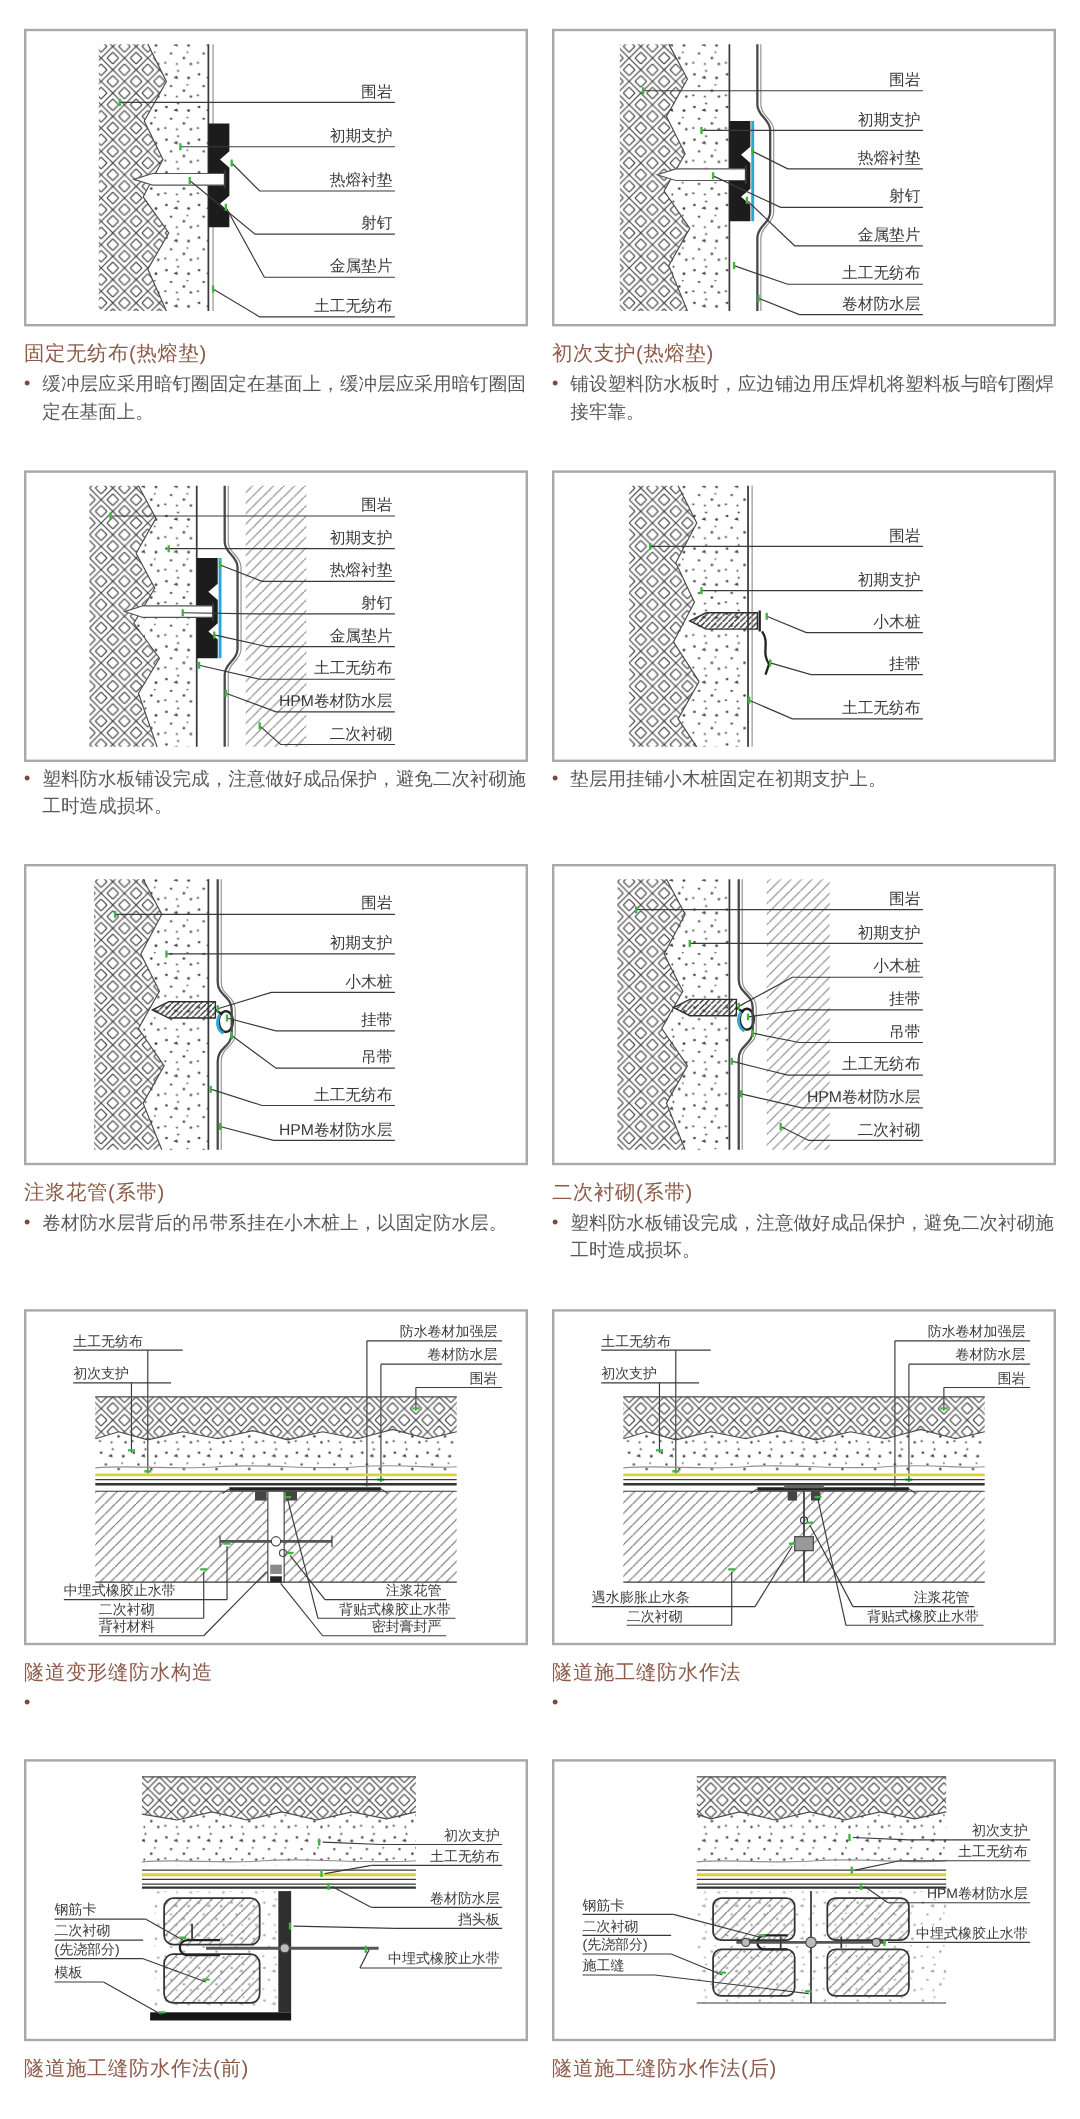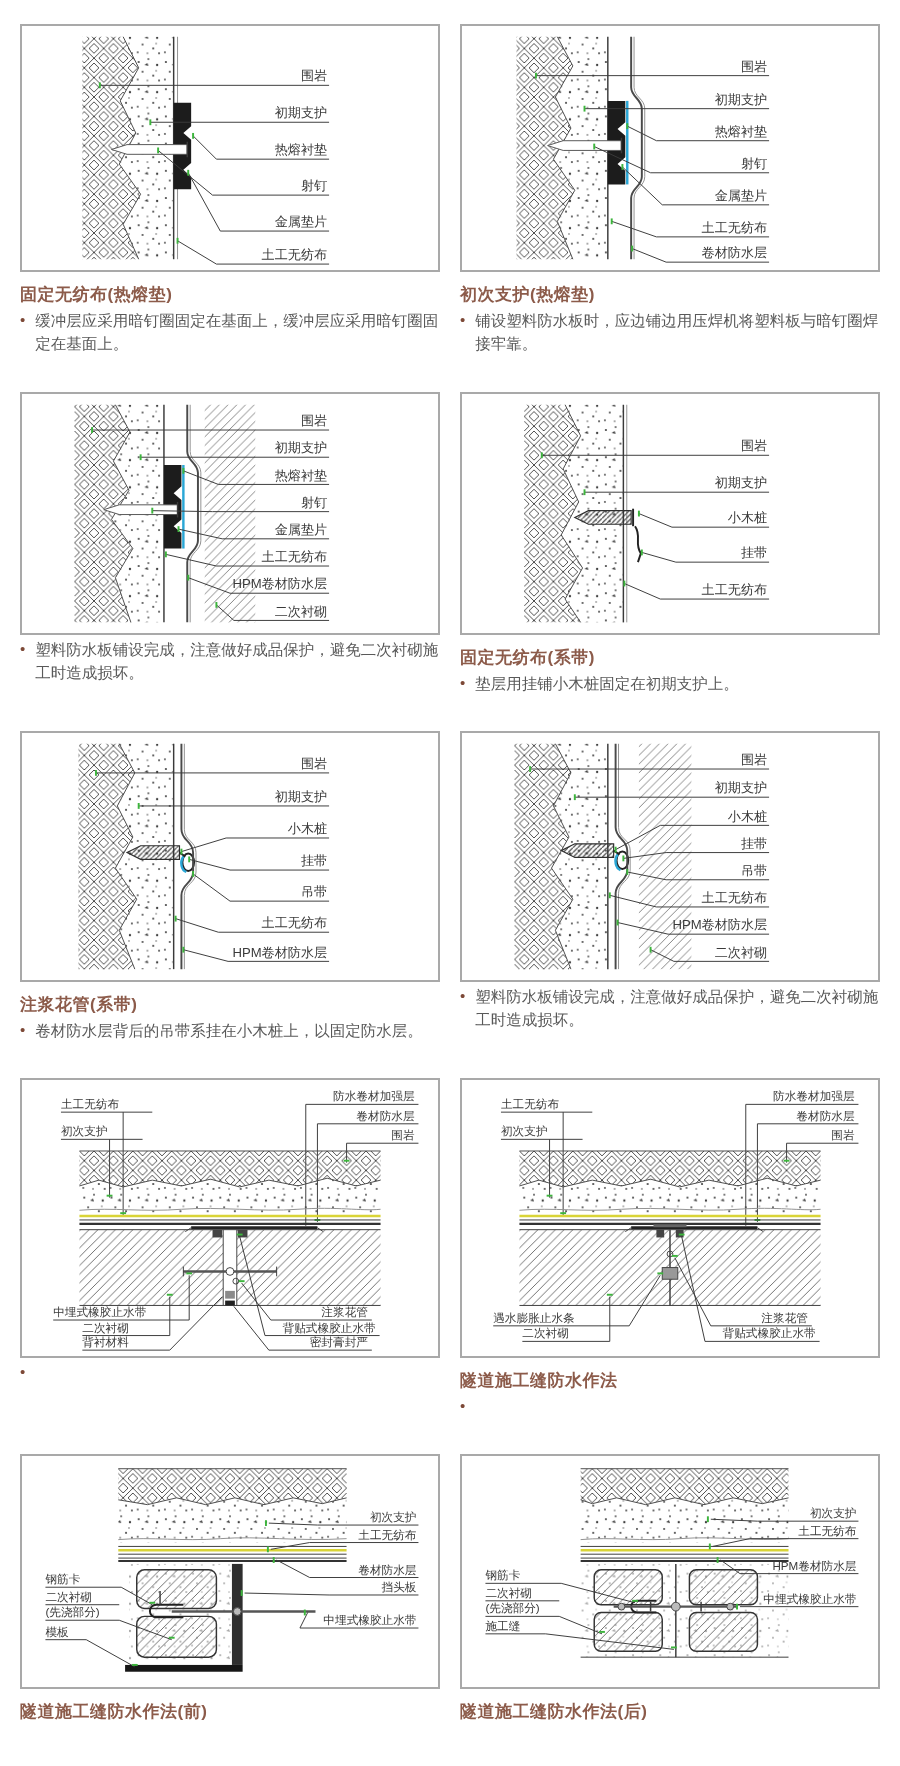--- a/index.html
+++ b/index.html
@@ -8,7 +8,7 @@
   .section{display:block;}
   .figbox{border:2px solid #a9a9a9;padding:3px 4px;background:#fff;}
   svg.fig{display:block;width:100%;height:auto;}
-  .sec-title{color:#8c5b4a;font-size:17px;font-weight:700;margin:11px 0 3px 0;letter-spacing:0.5px;}
+  .sec-title{color:#8c5b4a;font-size:17px;font-weight:400;margin:11px 0 3px 0;letter-spacing:0.5px;}
   ul.bullets{list-style:none;margin:2px 0 0 0;padding:0;}
   ul.bullets li{display:flex;gap:10px;color:#595959;font-size:15.5px;line-height:1.5;margin-top:3px;}
   ul.bullets .dot{color:#7d4937;font-size:15px;flex:0 0 auto;}

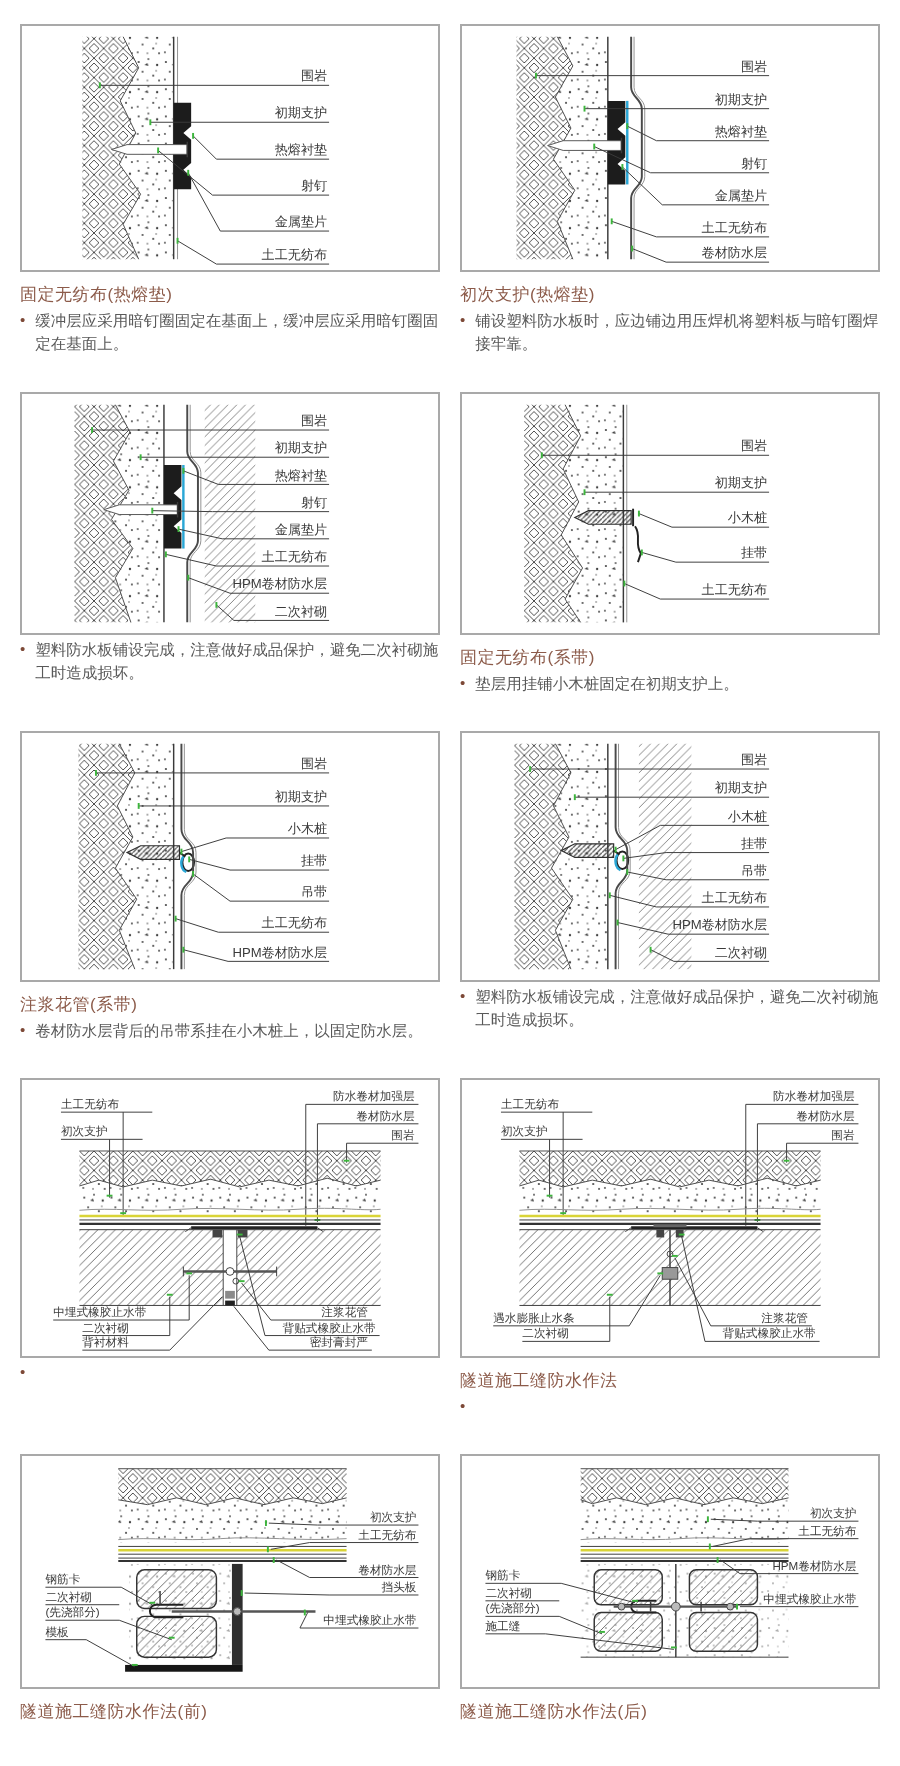--- a/index.html
+++ b/index.html
@@ -227,7 +227,6 @@
         <text x="310" y="203" text-anchor="end">土工无纺布</text>
       </svg>
     </div>
-    <div class="sec-title">固定无纺布(系带)</div>
     <ul class="bullets">
         <li>
           <span class="dot">•</span>

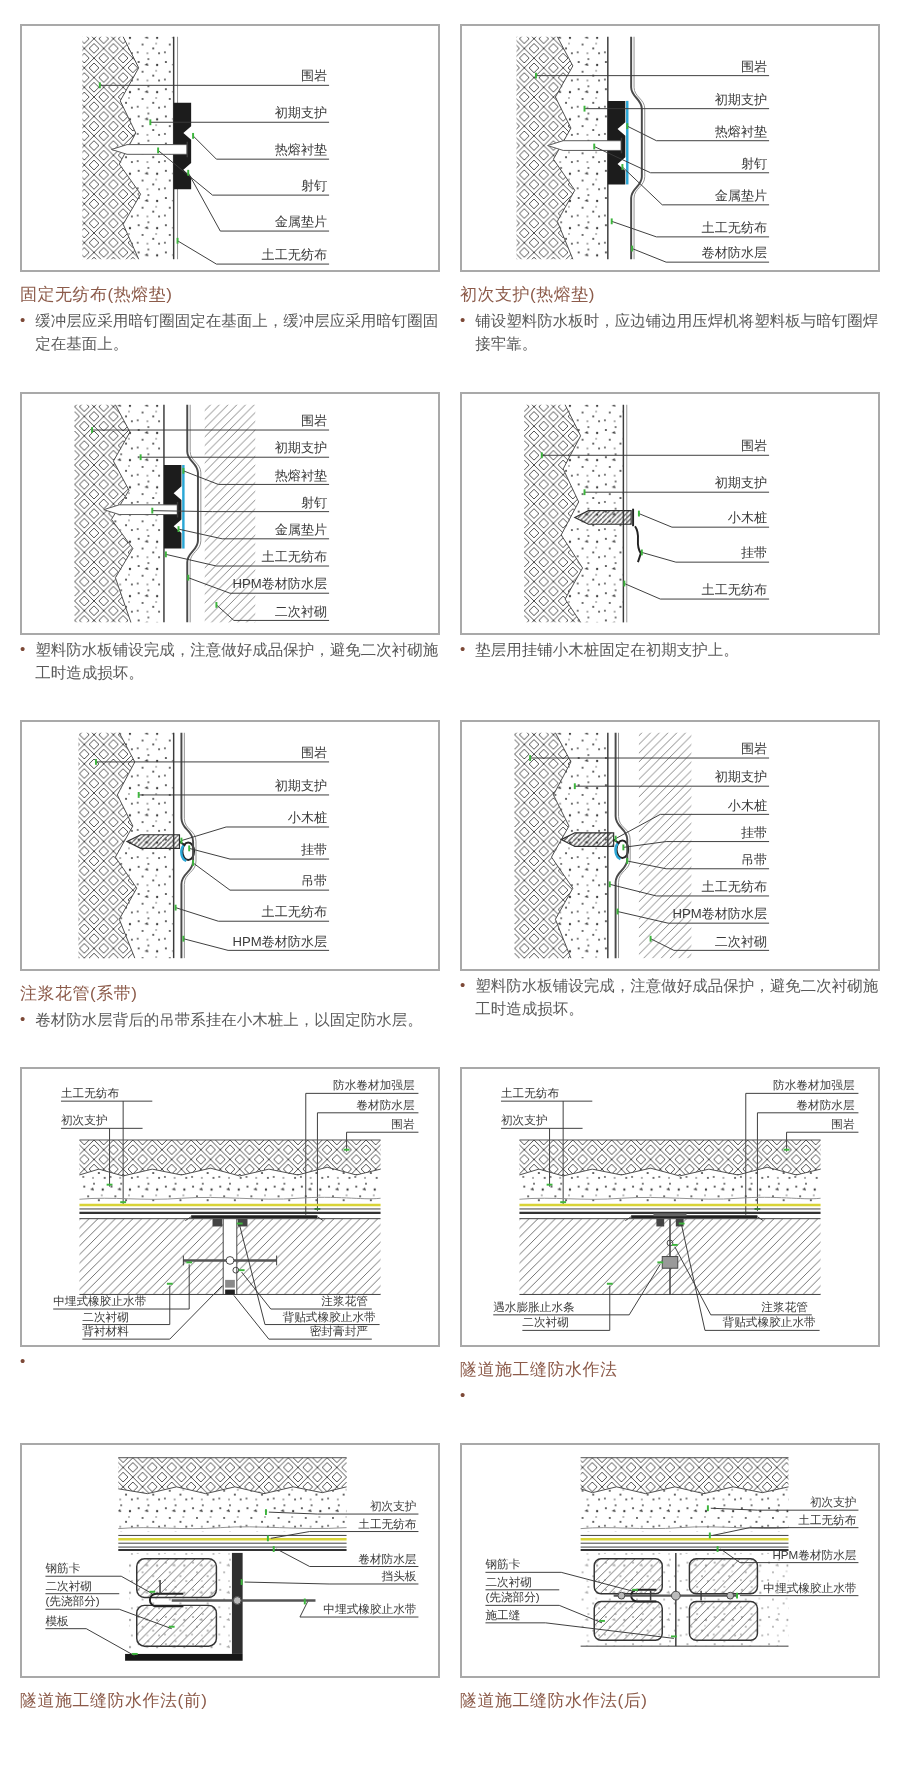--- a/index.html
+++ b/index.html
@@ -320,6 +320,7 @@
         <text x="310" y="227" text-anchor="end">二次衬砌</text>
       </svg>
     </div>
+    <div class="sec-title">二次衬砌(系带)</div>
     <ul class="bullets">
         <li>
           <span class="dot">•</span>

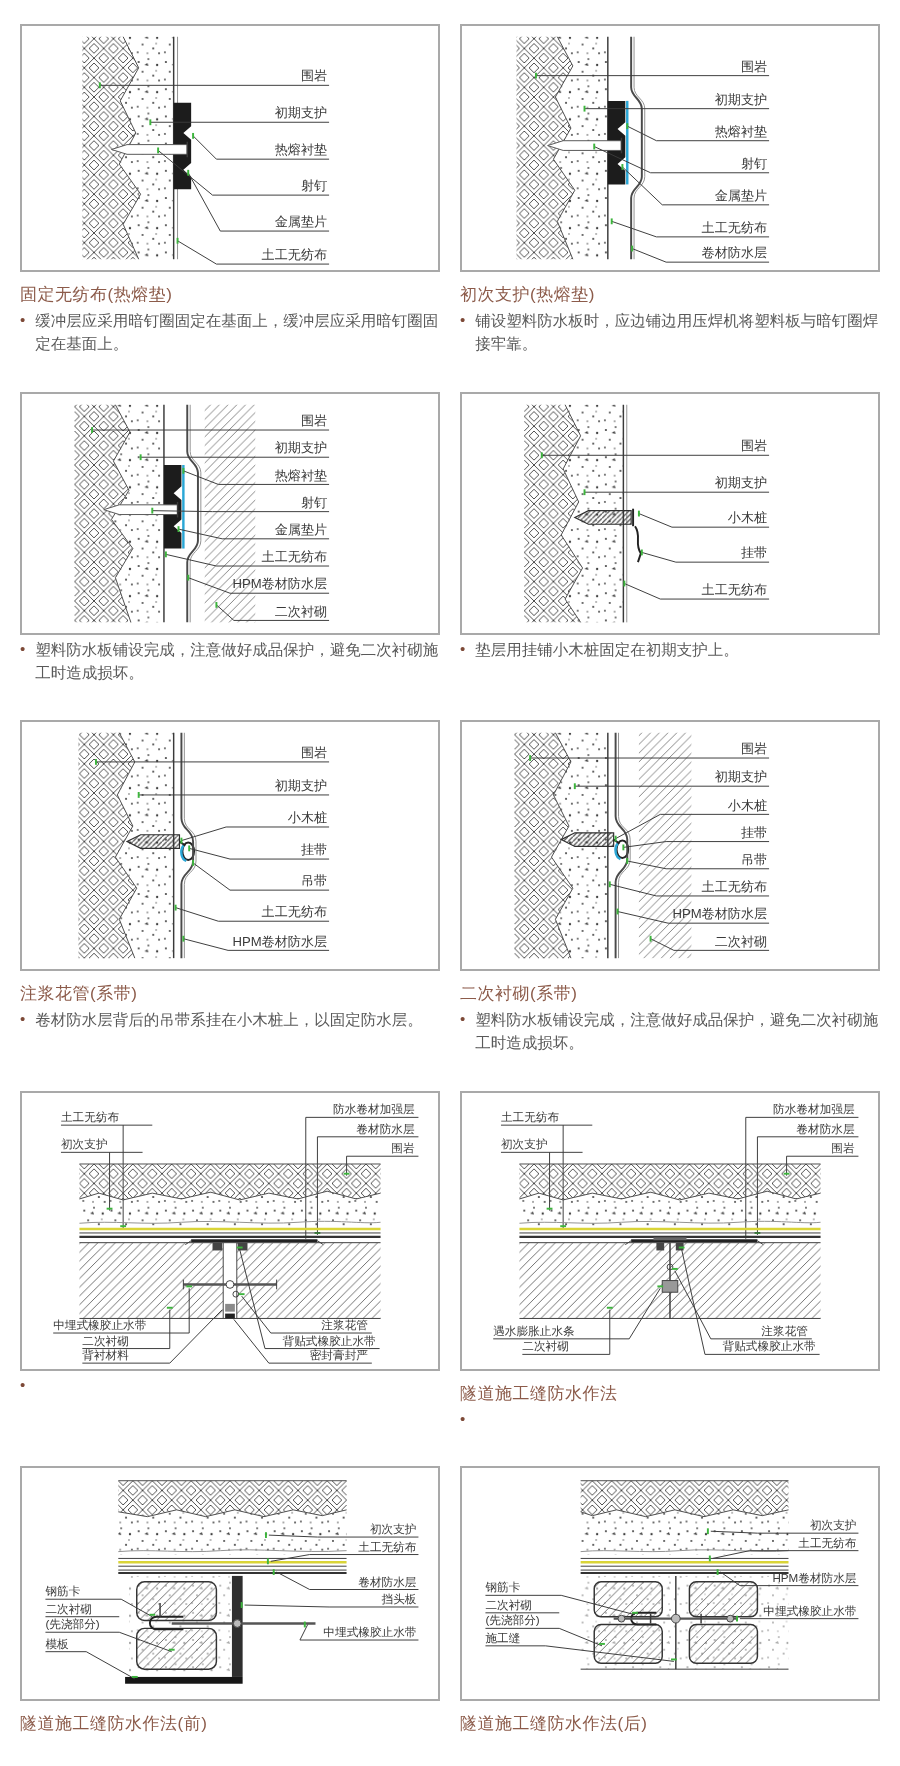--- a/index.html
+++ b/index.html
@@ -397,6 +397,7 @@
           <path class="ln" d="M250,275 L214,230"></path>
       </svg>
     </div>
+    <div class="sec-title">隧道变形缝防水构造</div>
     <ul class="bullets">
         <li>
           <span class="dot">•</span>

